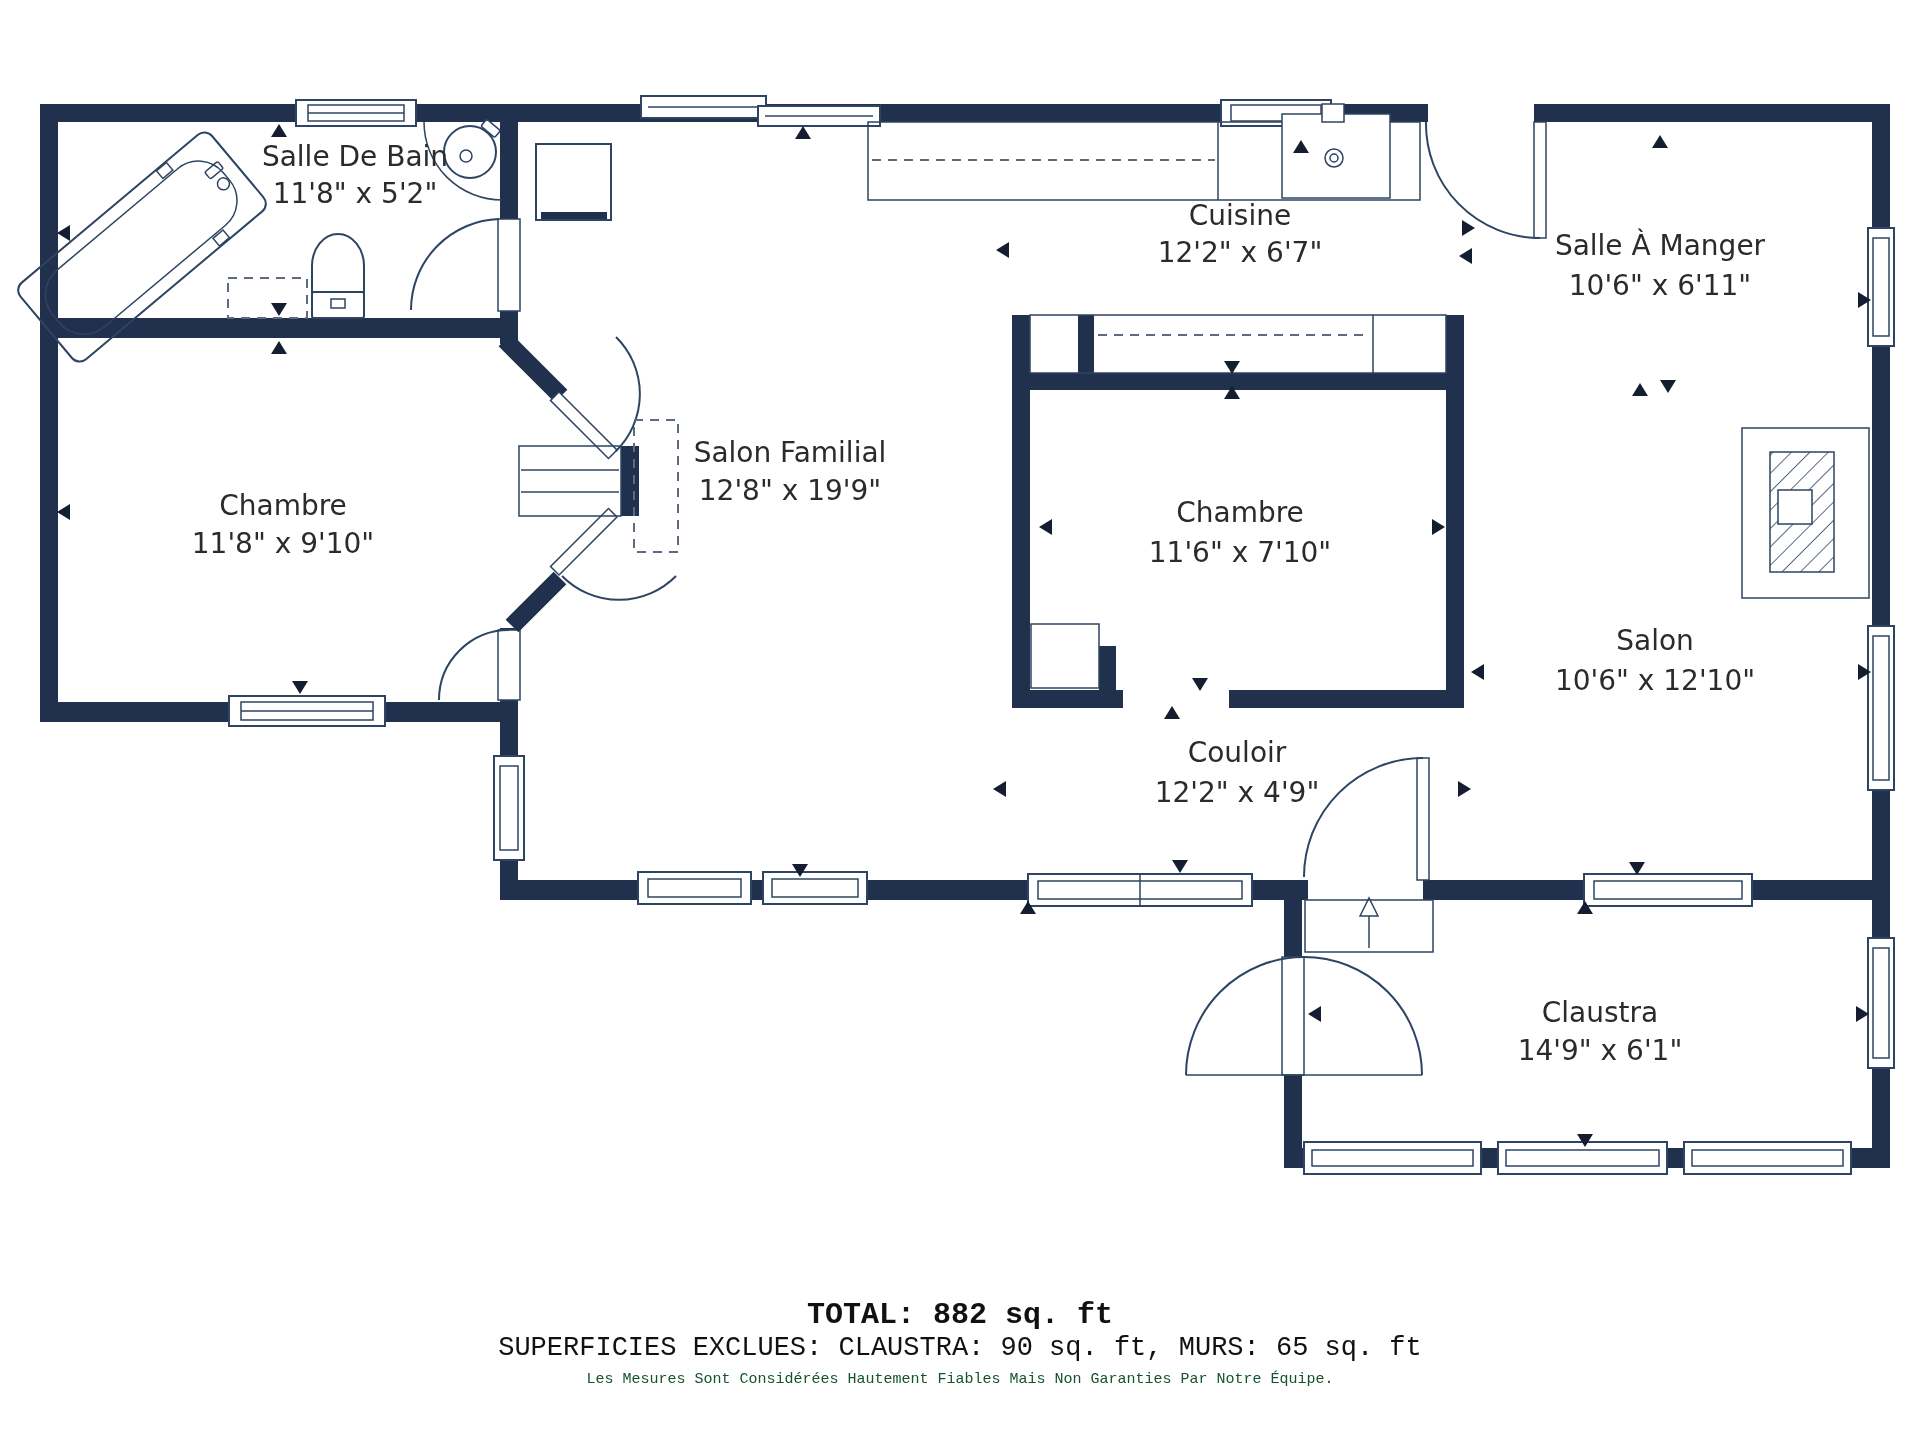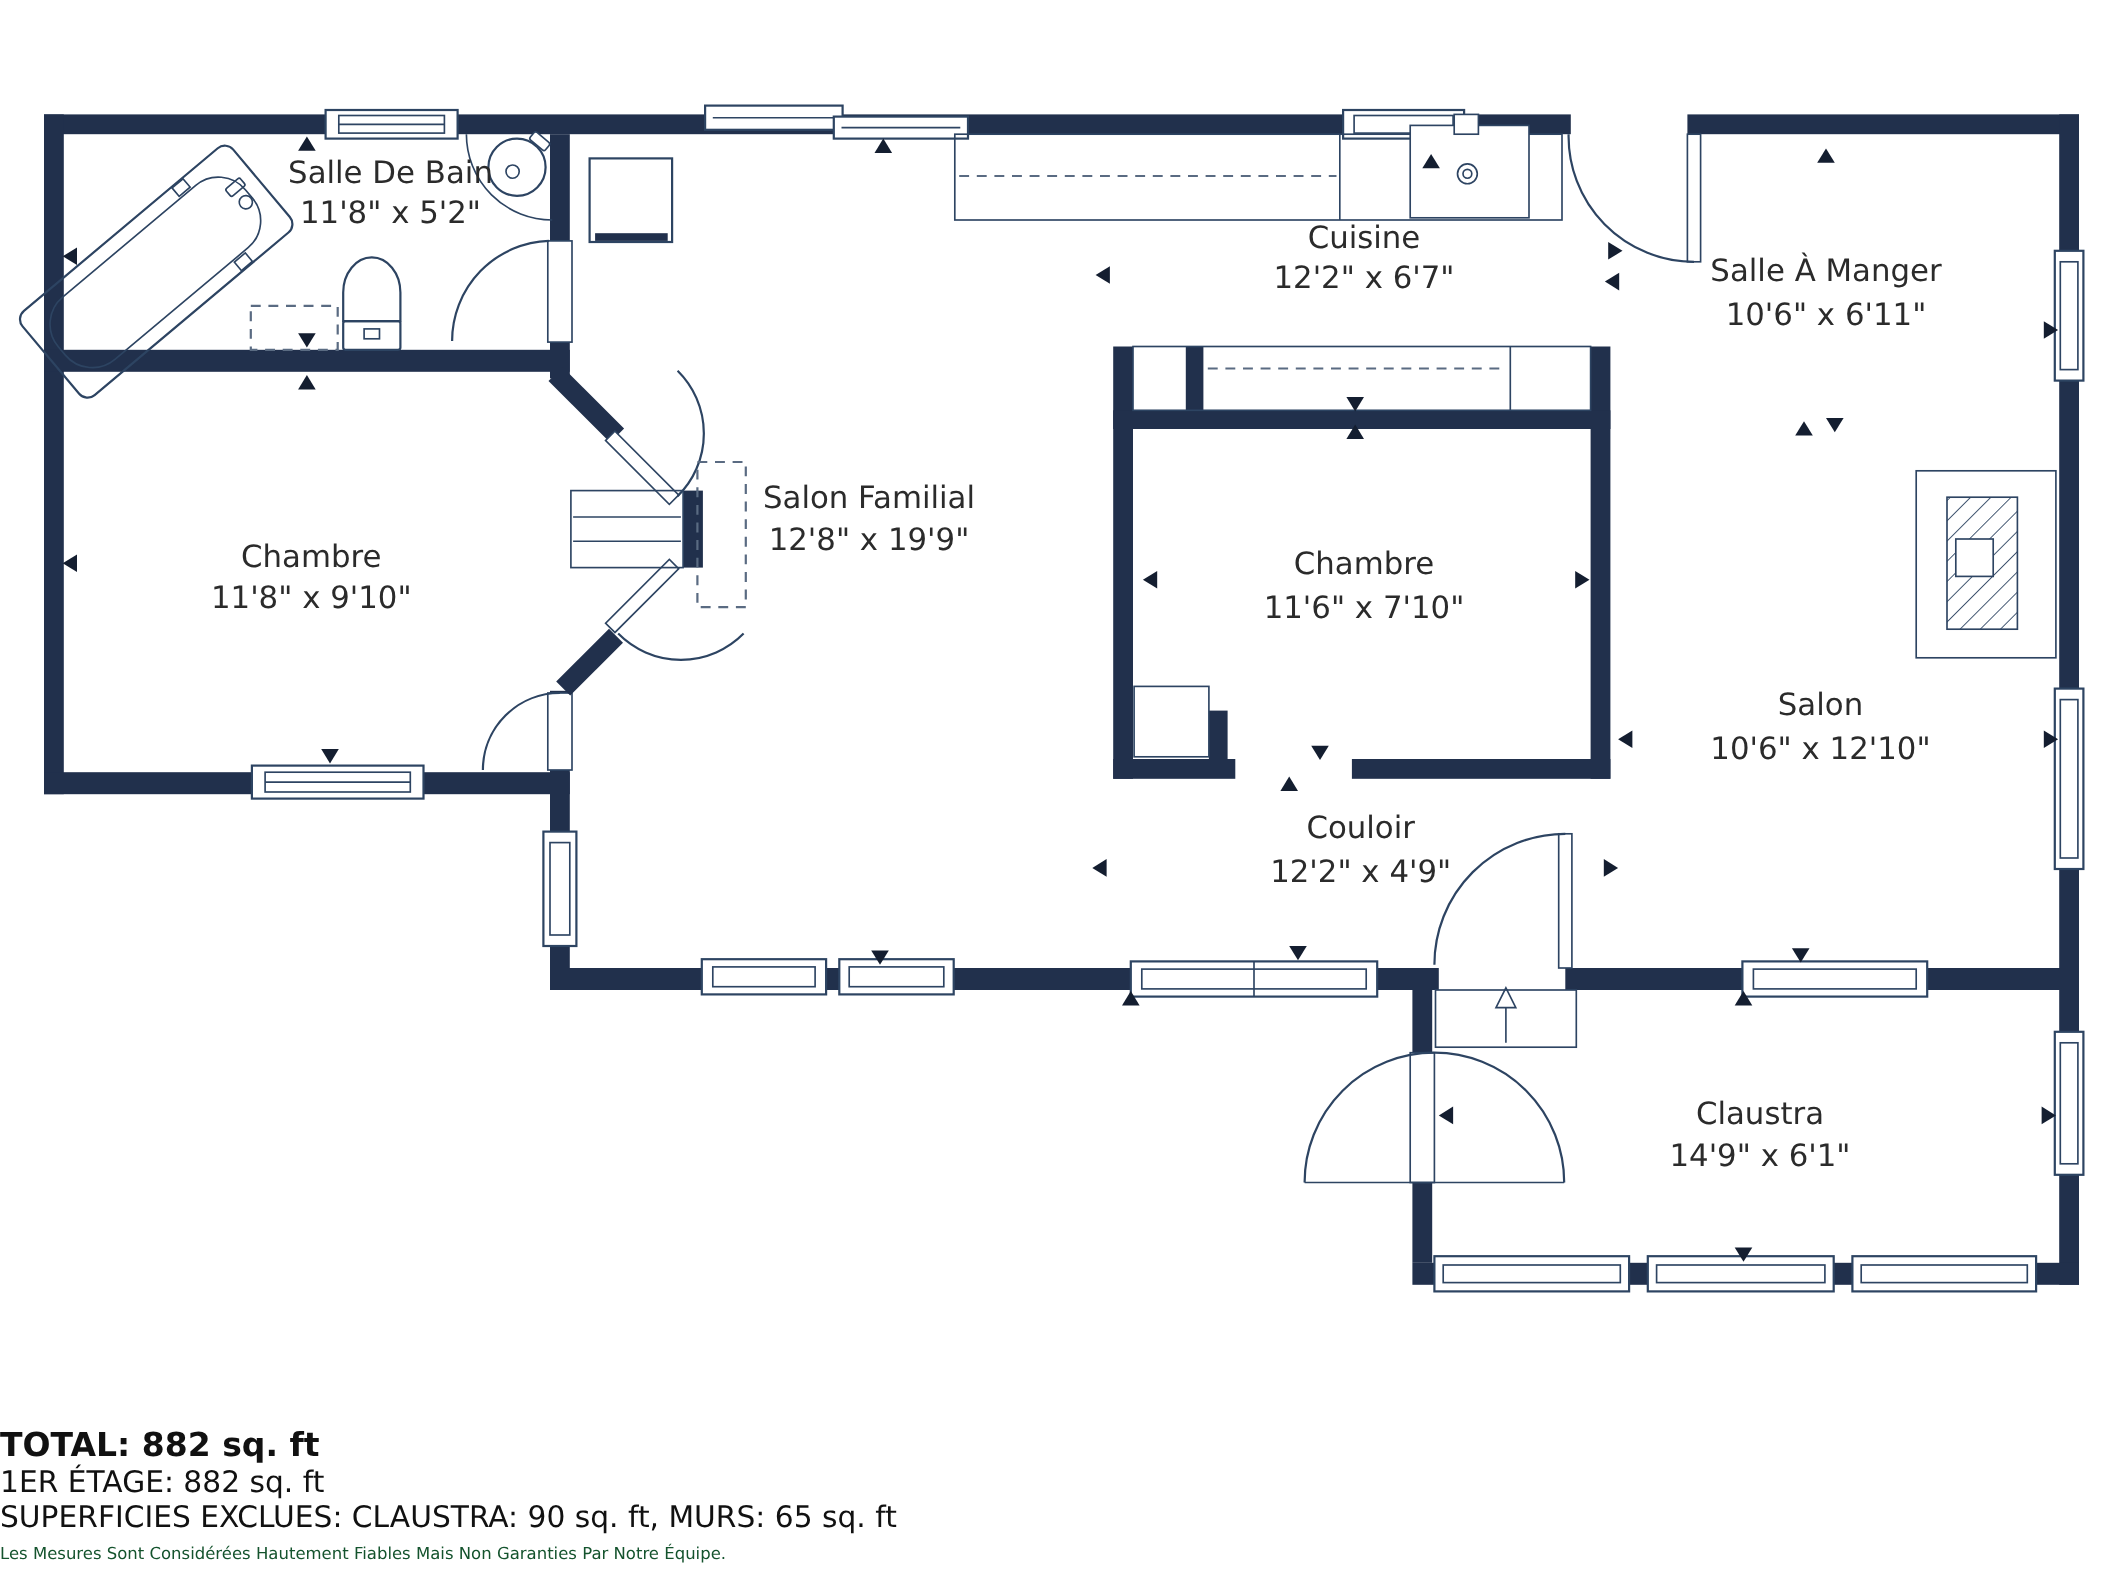--- a/index.html
+++ b/index.html
@@ -14,7 +14,7 @@
   .dash{fill:none;stroke:#5a6b82;stroke-width:2;stroke-dasharray:9 7;}
   .mk{fill:#141e30;}
   text.room{font-size:28px;fill:#2b2b2b;text-anchor:middle;}
-  .summary{position:absolute;left:0;top:1298px;width:100%;text-align:left;color:#111;}
+  .summary{position:absolute;left:0;top:1298px;width:100%;text-align:center;color:#111;font-family:Liberation Mono, monospace;}
   .summary .l1{font-size:30px;font-weight:bold;line-height:34px;}
   .summary .l2,.summary .l3{font-size:27px;line-height:32px;}
   .summary .l4{font-size:15px;line-height:18px;margin-top:7px;color:#14532d;}

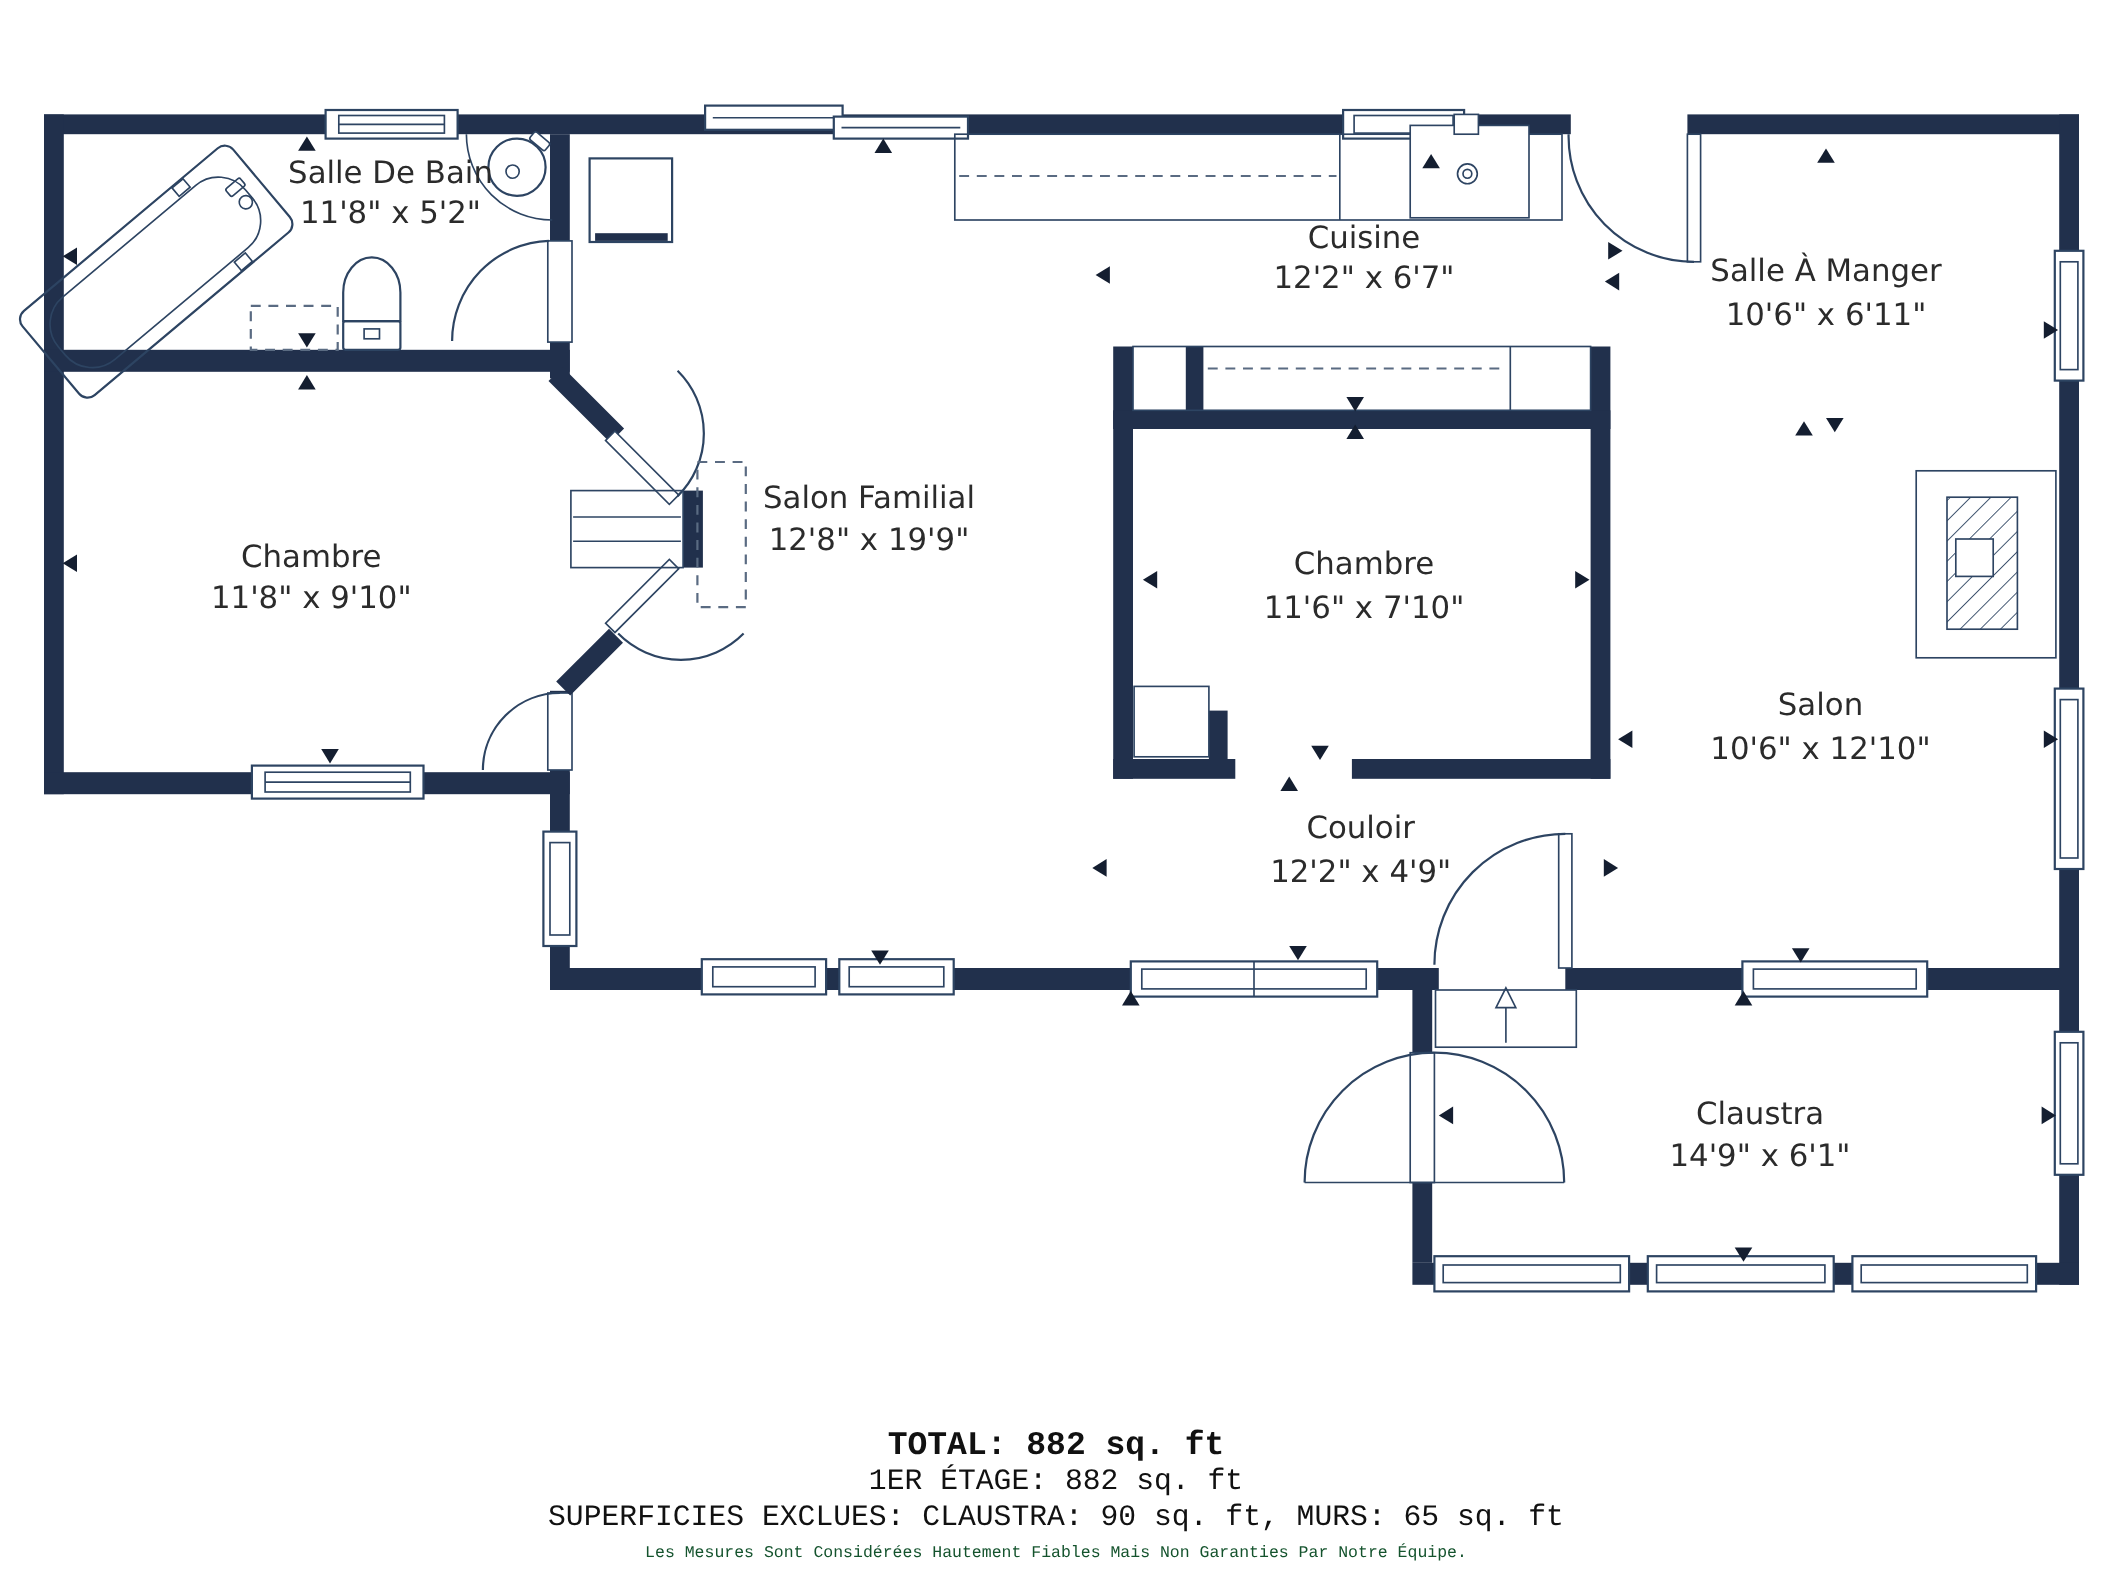--- a/index.html
+++ b/index.html
@@ -329,7 +329,6 @@
 
   <div class="summary">
     <div class="l1">TOTAL: 882 sq. ft</div>
-    <div class="l2">1ER ÉTAGE: 882 sq. ft</div>
     <div class="l3">SUPERFICIES EXCLUES: CLAUSTRA: 90 sq. ft, MURS: 65 sq. ft</div>
     <div class="l4">Les Mesures Sont Considérées Hautement Fiables Mais Non Garanties Par Notre Équipe.</div>
   </div>

